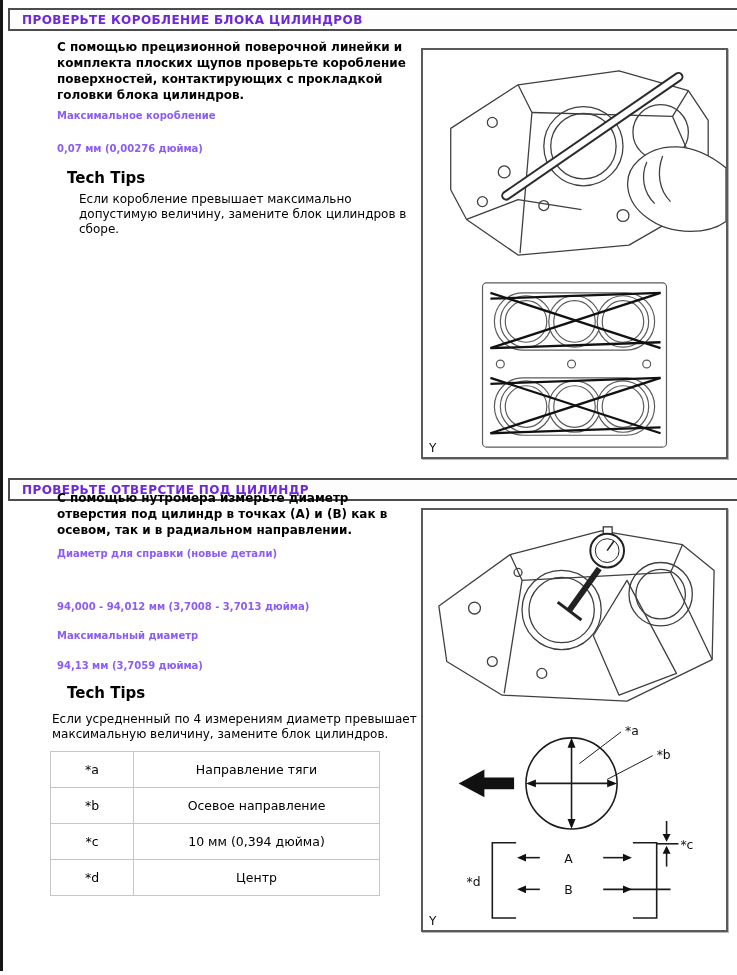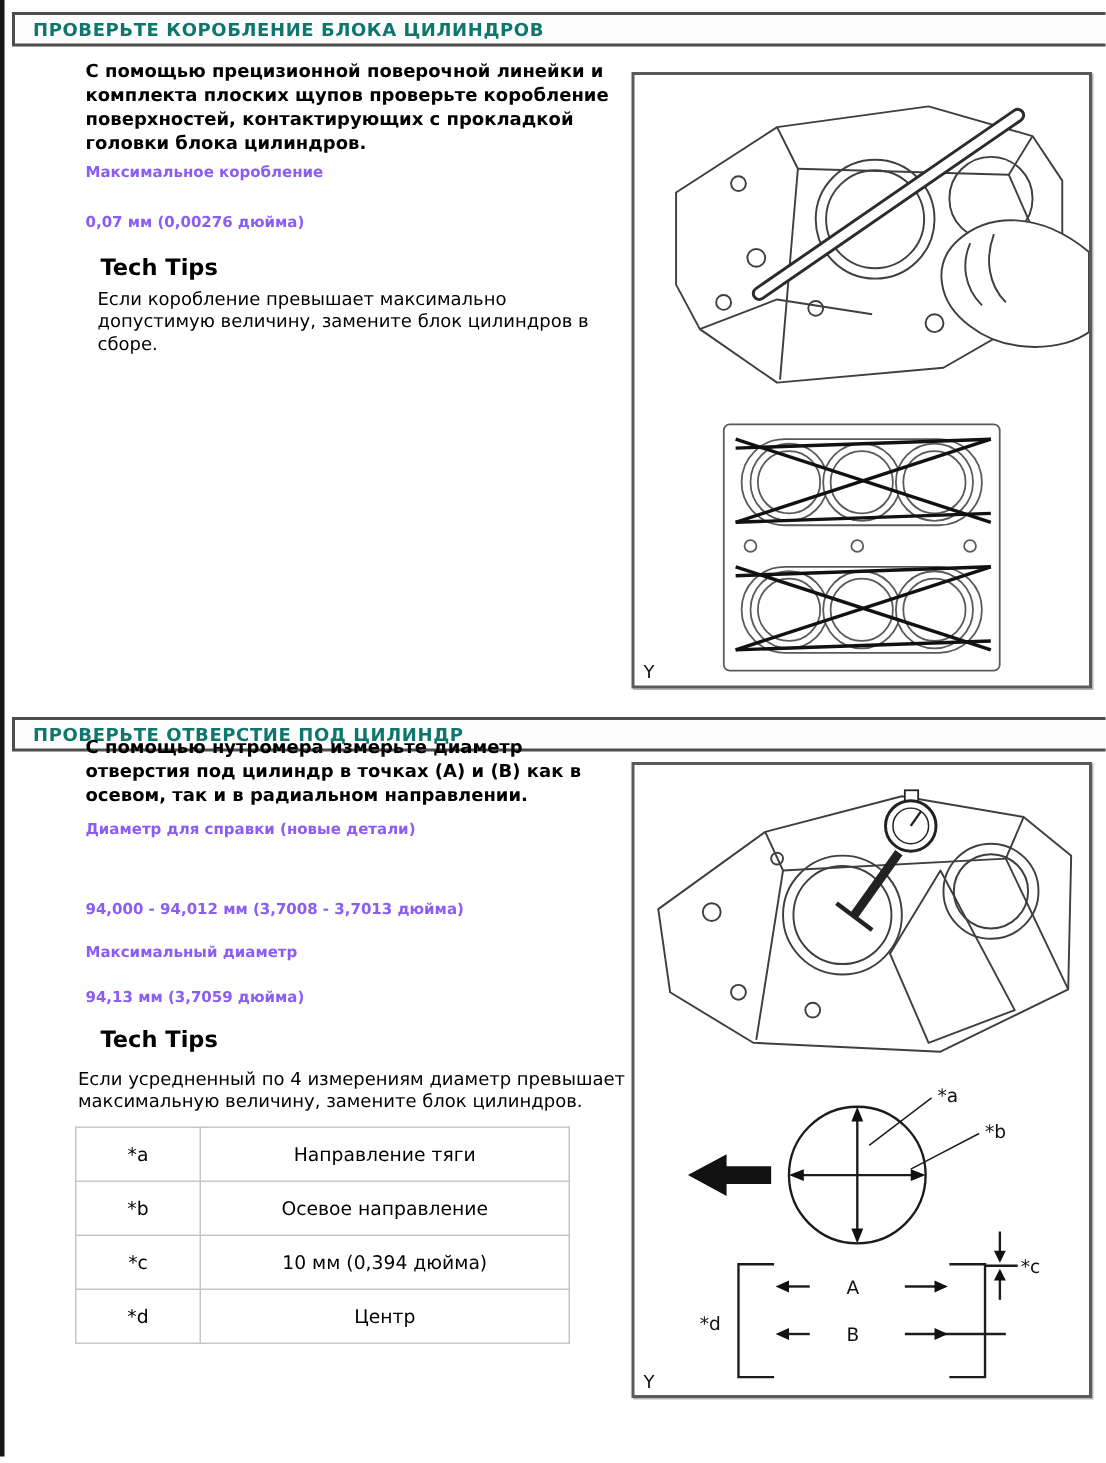--- a/index.html
+++ b/index.html
@@ -14,7 +14,7 @@
     display:flex;align-items:center;padding-left:12px;
   }
   .sect-header span{
-    font-size:12px;font-weight:bold;color:#0f766e;letter-spacing:.4px;
+    font-size:12px;font-weight:bold;color:#6d28d9;letter-spacing:.4px;
   }
   .intro{
     left:57px;width:364px;font-size:12px;font-weight:bold;line-height:16px;margin:0;

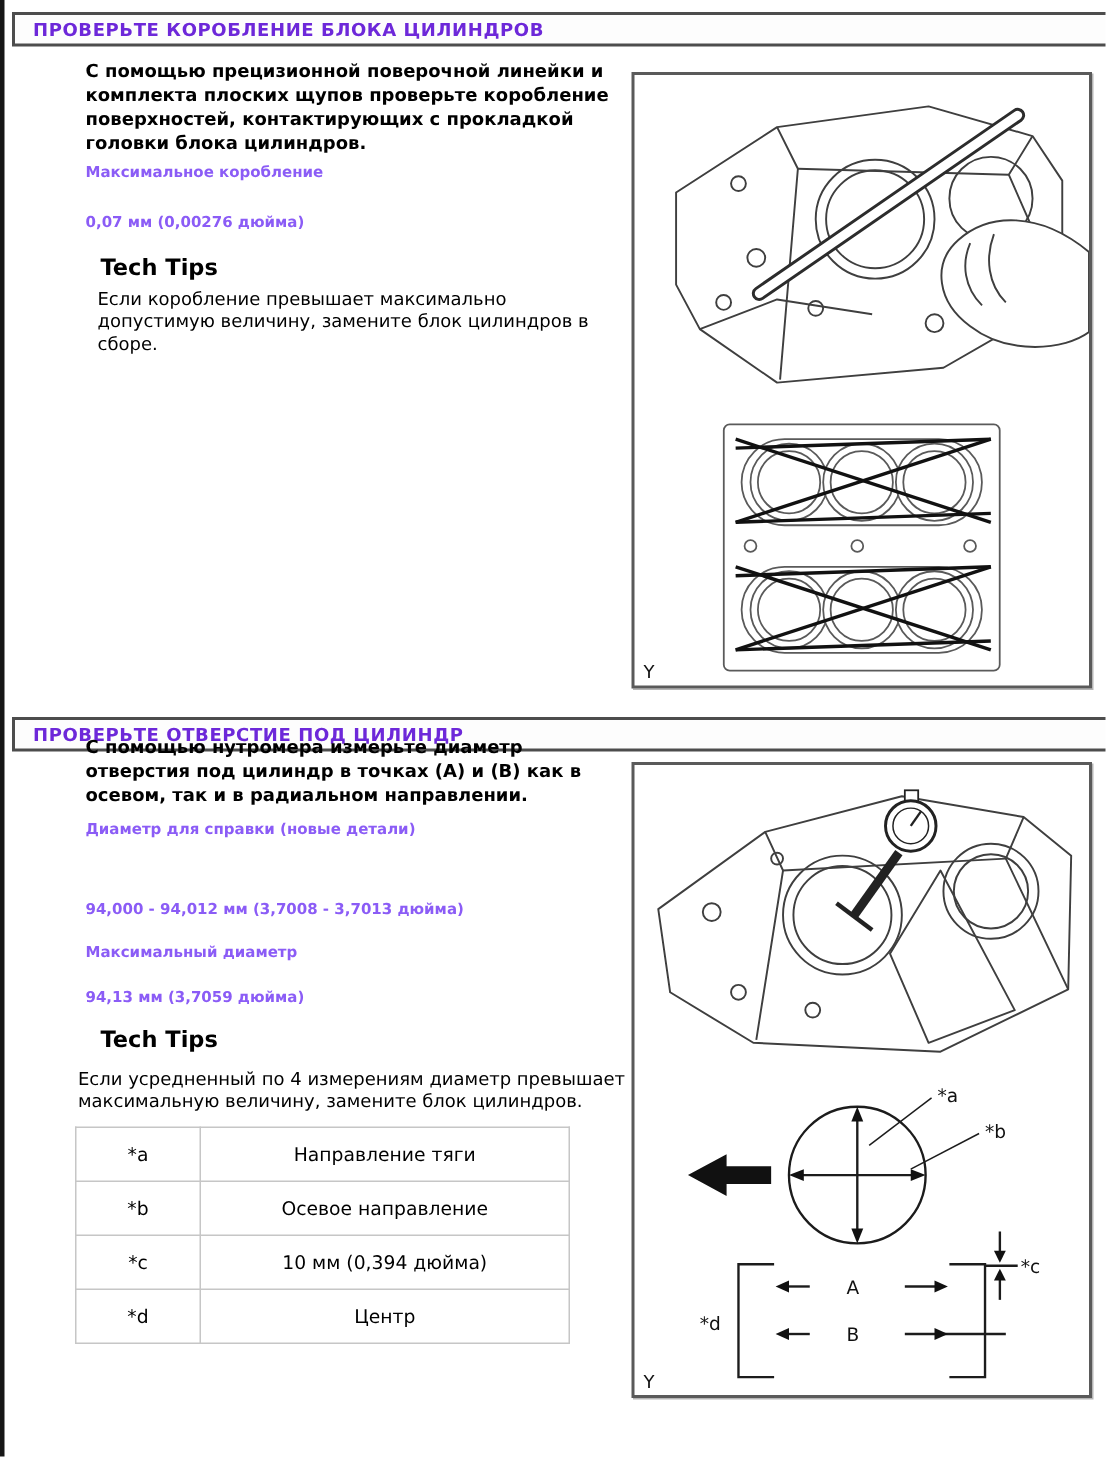--- a/index.html
+++ b/index.html
@@ -56,7 +56,7 @@
   <p class="abs blue" style="top:110px;">Максимальное коробление</p>
   <p class="abs blue" style="top:143px;">0,07 мм (0,00276 дюйма)</p>
   <p class="abs tt-title" style="top:169px;">Tech Tips</p>
-  <p class="abs tt-body" style="left:65px;top:192px;width:348px;">Если коробление превышает максимально допустимую величину, замените блок цилиндров в сборе.</p>
+  <p class="abs tt-body" style="left:79px;top:192px;width:348px;">Если коробление превышает максимально допустимую величину, замените блок цилиндров в сборе.</p>
 
   <figure class="abs figbox" style="top:48px;height:407px;">
 

